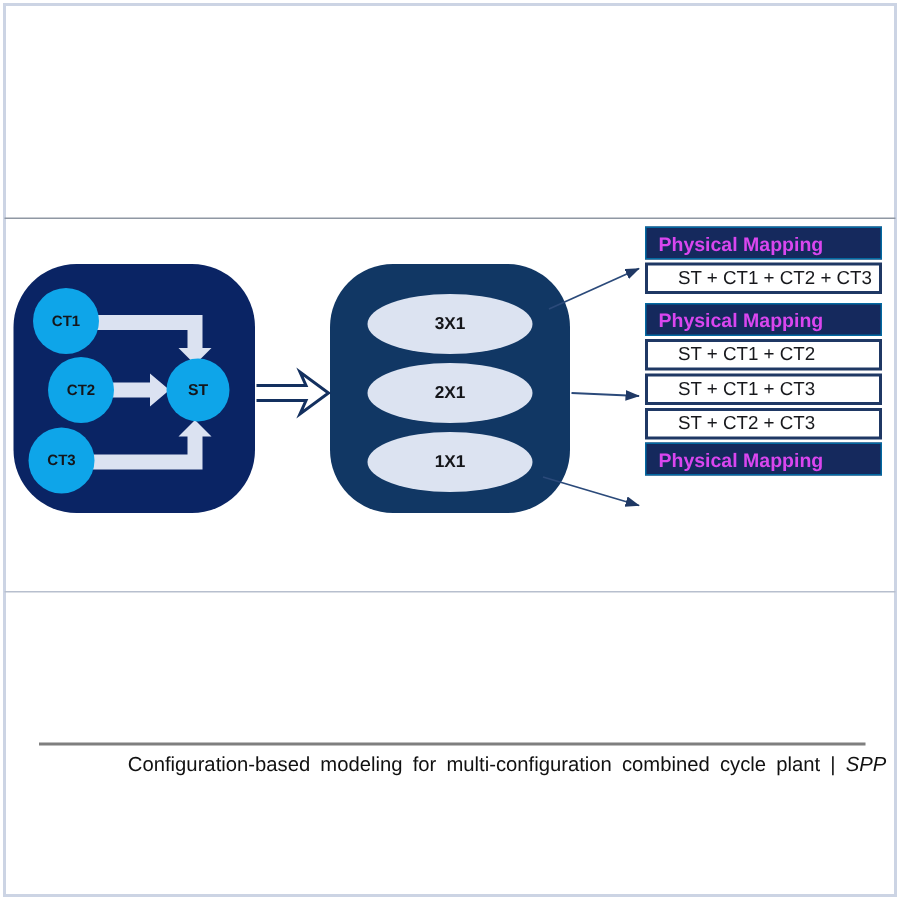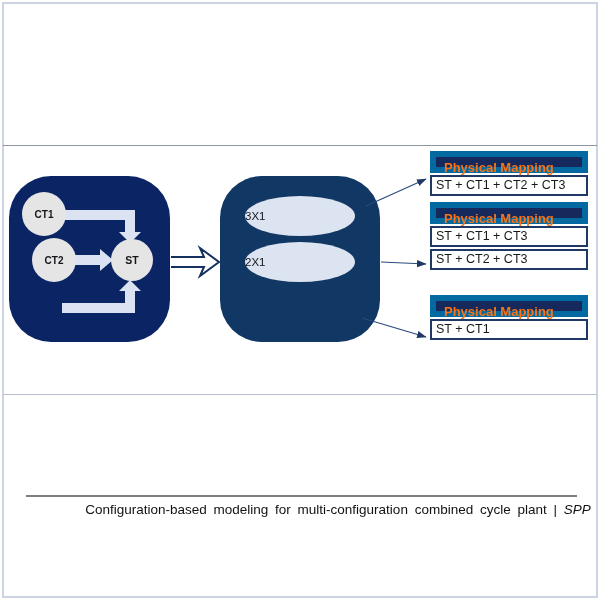--- a/index.html
+++ b/index.html
@@ -36,8 +36,8 @@
   
   .map-table{position:absolute;left:430px;width:158px;z-index:3;}
   .t1{top:151px;} .t2{top:202px;} .t3{top:295px;}
-  .map-header{height:22px;line-height:22px;background:#15295d;border:6px solid #0369a1;
-              color:#f97316;font-weight:bold;font-size:13px;padding-left:8px;box-sizing:border-box;}
+  .map-header{height:22px;line-height:22px;background:#15295d;border:1px solid #0369a1;
+              color:#d946ef;font-weight:bold;font-size:13px;padding-left:8px;box-sizing:border-box;}
   .map-row{height:21px;line-height:17px;background:#ffffff;border:2px solid #1f3864;
            color:#17181c;font-size:12.5px;padding-left:4px;margin-top:2px;box-sizing:border-box;}
 

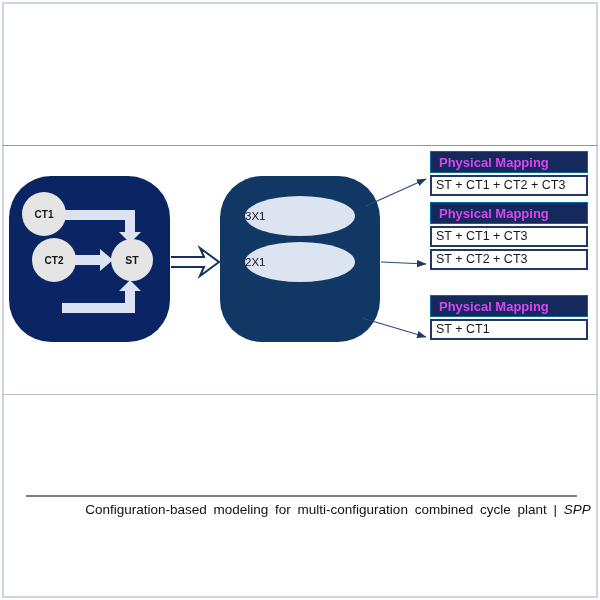--- a/index.html
+++ b/index.html
@@ -39,7 +39,7 @@
   .map-header{height:22px;line-height:22px;background:#15295d;border:1px solid #0369a1;
               color:#d946ef;font-weight:bold;font-size:13px;padding-left:8px;box-sizing:border-box;}
   .map-row{height:21px;line-height:17px;background:#ffffff;border:2px solid #1f3864;
-           color:#17181c;font-size:12.5px;padding-left:4px;margin-top:2px;box-sizing:border-box;}
+           color:#17181c;font-size:12.5px;padding-left:20px;margin-top:2px;box-sizing:border-box;}
 
   
   .caption-rule{position:absolute;left:26px;top:495px;width:551px;border-top:2px solid #7f7f7f;}

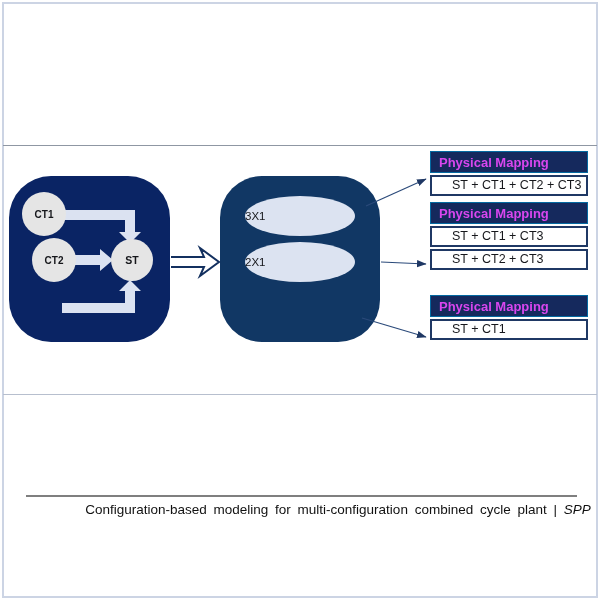--- a/index.html
+++ b/index.html
@@ -20,7 +20,7 @@
   .overlay{position:absolute;left:0;top:0;width:600px;height:600px;z-index:2;pointer-events:none;}
 
   
-  .node{position:absolute;border-radius:50%;background:#e5e5e5;z-index:3;
+  .node{position:absolute;border-radius:50%;background:#0ea5e9;z-index:3;
         display:flex;align-items:center;justify-content:center;
         font-weight:bold;color:#15161a;}
   .node-ct{width:44px;height:44px;font-size:10px;}

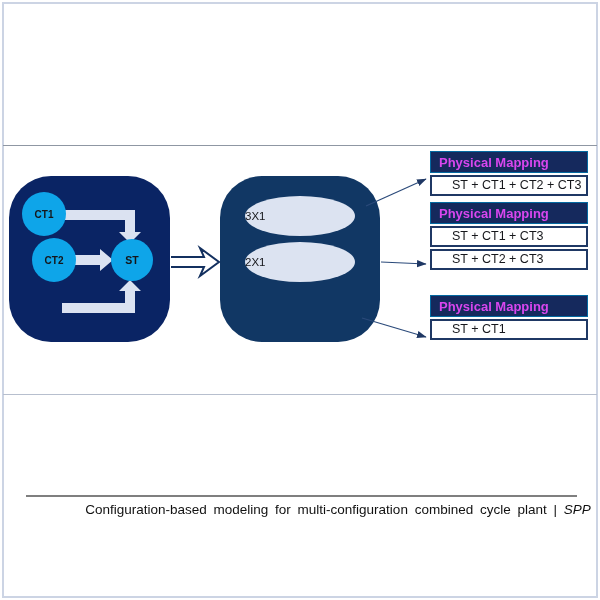--- a/index.html
+++ b/index.html
@@ -29,8 +29,8 @@
   .st{left:111px;top:239px;text-align:right;}
 
   .ellipse{position:absolute;left:245px;width:110px;height:40px;border-radius:50%;
-           background:#dce3f1;z-index:3;display:flex;align-items:center;justify-content:flex-start;
-           font-weight:normal;font-size:11.5px;color:#15161a;}
+           background:#dce3f1;z-index:3;display:flex;align-items:center;justify-content:center;
+           font-weight:bold;font-size:11.5px;color:#15161a;}
   .e1{top:196px;} .e2{top:242px;} .e3{top:288px;}
 
   

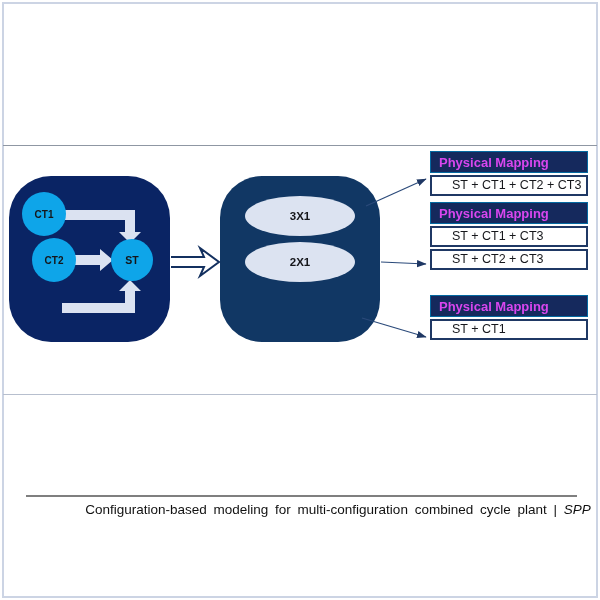--- a/index.html
+++ b/index.html
@@ -102,6 +102,7 @@
 
   <div class="map-table t2">
     <div class="map-header">Physical Mapping</div>
+    <div class="map-row">ST + CT1 + CT2</div>
     <div class="map-row">ST + CT1 + CT3</div>
     <div class="map-row">ST + CT2 + CT3</div>
   </div>

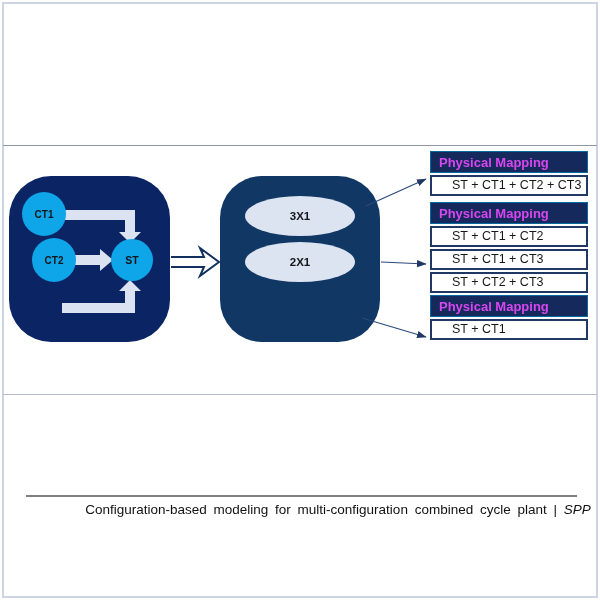--- a/index.html
+++ b/index.html
@@ -84,6 +84,9 @@
   <div class="node node-ct ct2">
       <span>CT2</span>
     </div>
+  <div class="node node-ct ct3">
+      <span>CT3</span>
+    </div>
   <div class="node node-st st">
       <span>ST</span>
     </div>

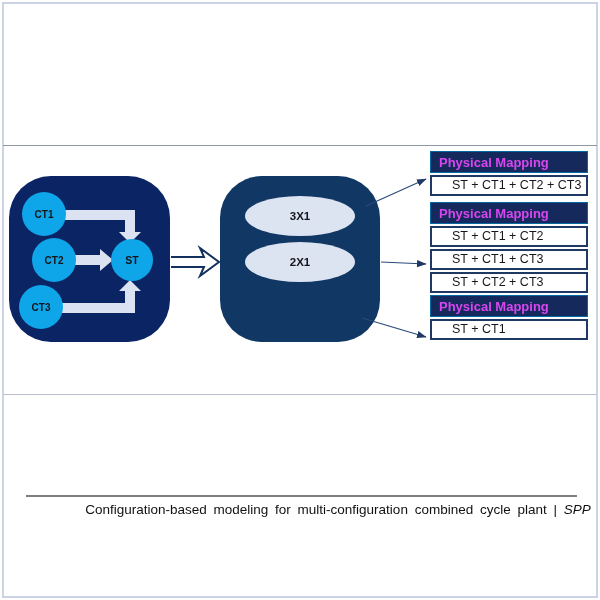--- a/index.html
+++ b/index.html
@@ -97,6 +97,9 @@
   <div class="ellipse e2">
       <span>2X1</span>
     </div>
+  <div class="ellipse e3">
+      <span>1X1</span>
+    </div>
 
   <div class="map-table t1">
     <div class="map-header">Physical Mapping</div>

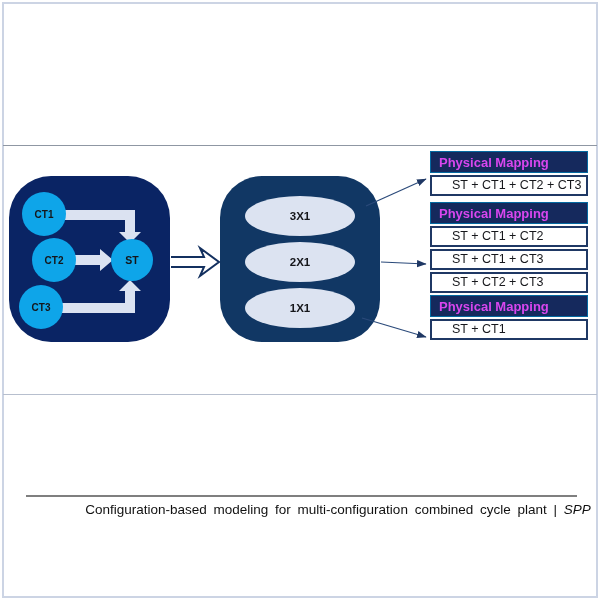--- a/index.html
+++ b/index.html
@@ -115,7 +115,6 @@
 
   <div class="map-table t3">
     <div class="map-header">Physical Mapping</div>
-    <div class="map-row">ST + CT1</div>
   </div>
 
   <div class="caption-rule"></div>

